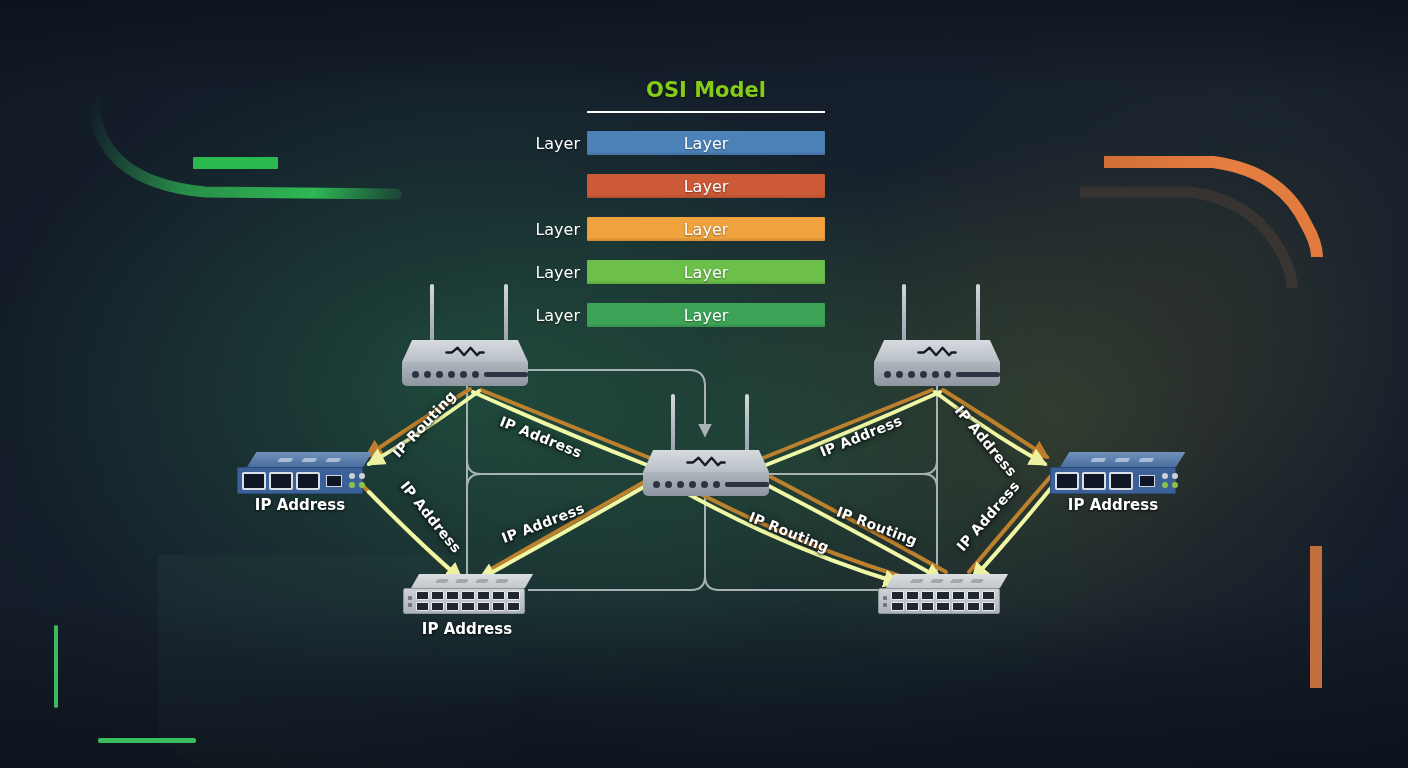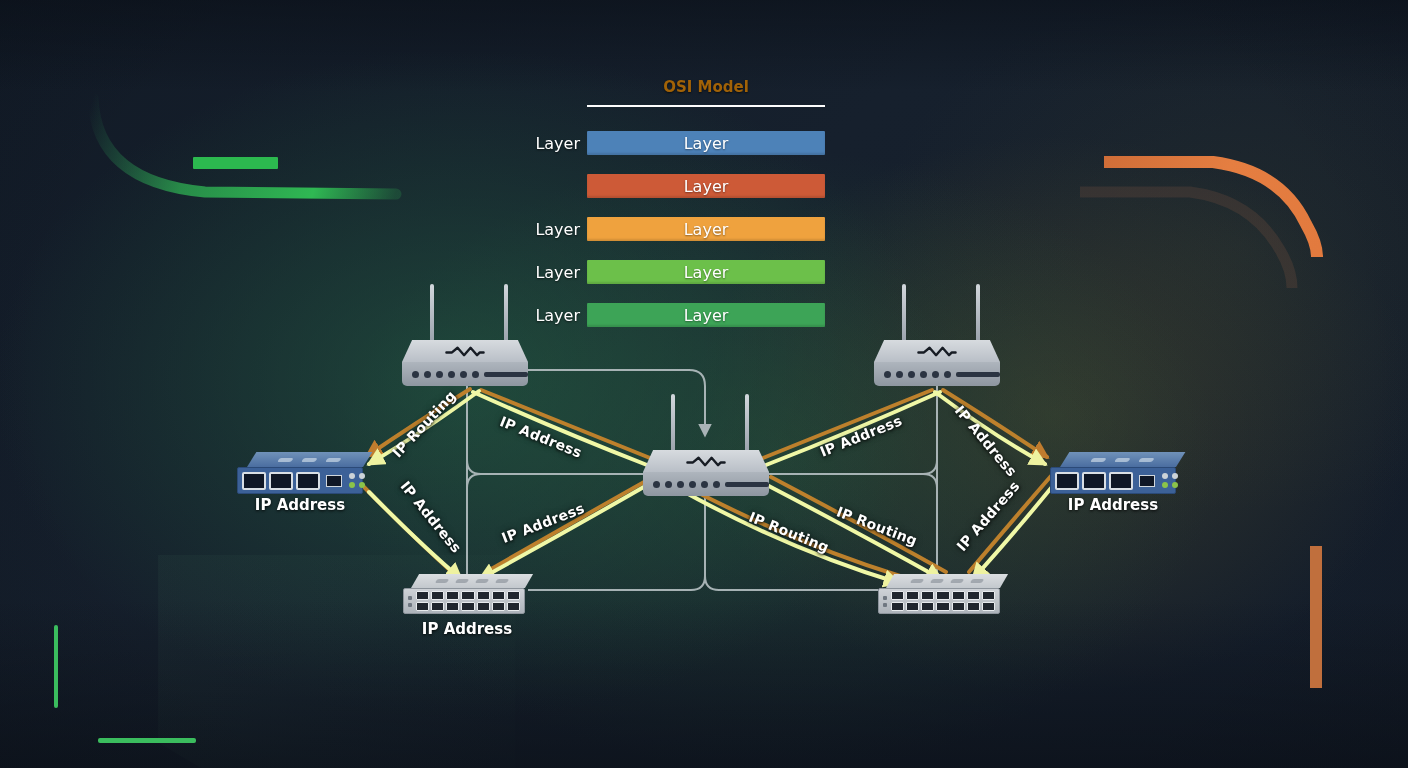--- a/index.html
+++ b/index.html
@@ -23,8 +23,8 @@
 
   
   .osi{position:absolute;left:530px;top:78px;width:300px;}
-  .osi-title{position:absolute;left:57px;top:0;width:238px;text-align:center;color:#a16207;
-    font-size:15px;font-weight:bold;padding-bottom:9px;border-bottom:2px solid #fdfdfd;
+  .osi-title{position:absolute;left:57px;top:0;width:238px;text-align:center;color:#84cc16;
+    font-size:21px;font-weight:bold;padding-bottom:9px;border-bottom:2px solid #fdfdfd;
     text-shadow:0 1px 2px rgba(0,0,0,.6);}
   .osi-rows{position:absolute;left:0;top:45px;display:flex;flex-direction:column;gap:3px;}
   .osi-row{display:flex;align-items:center;height:40px;}

